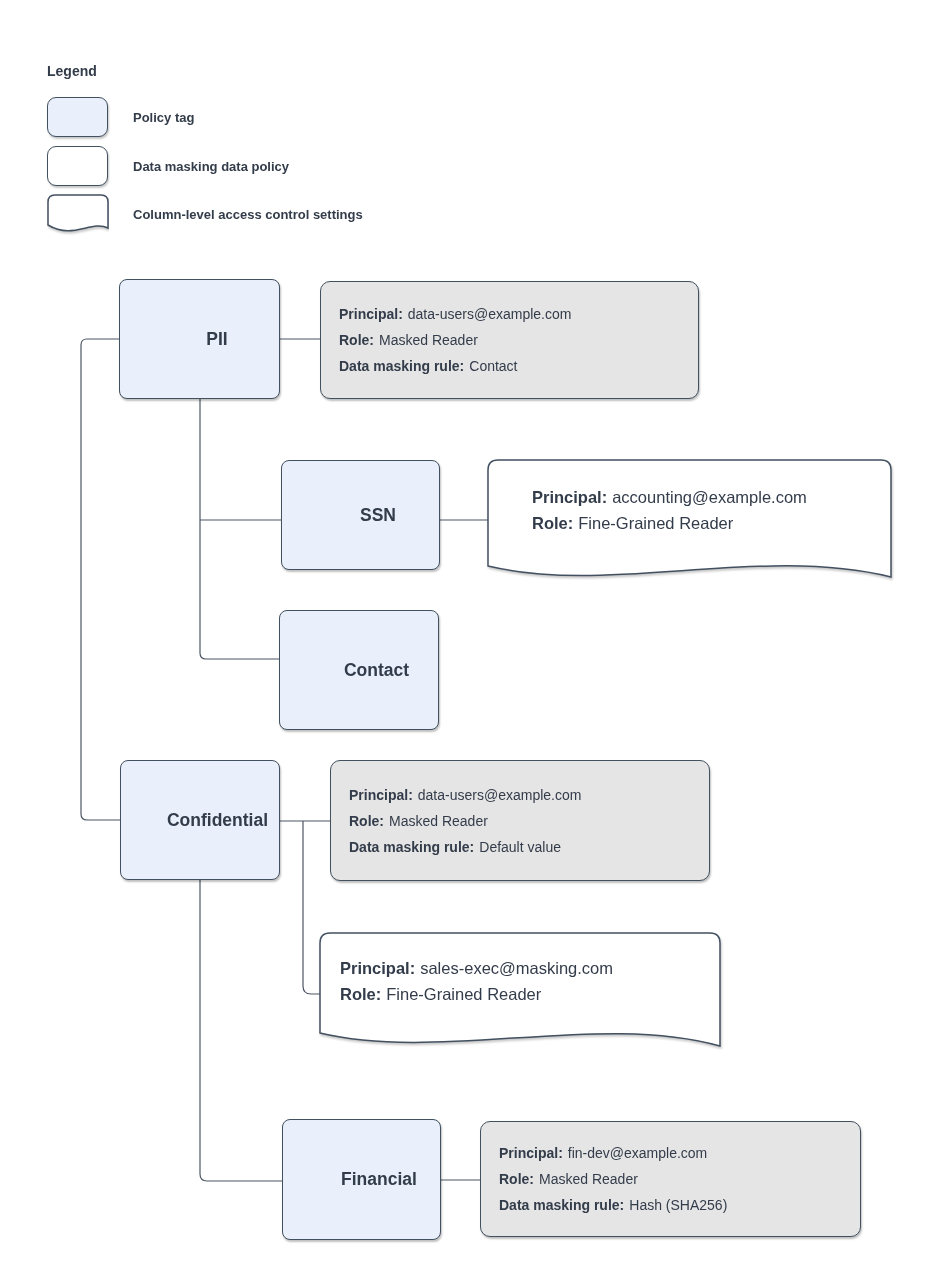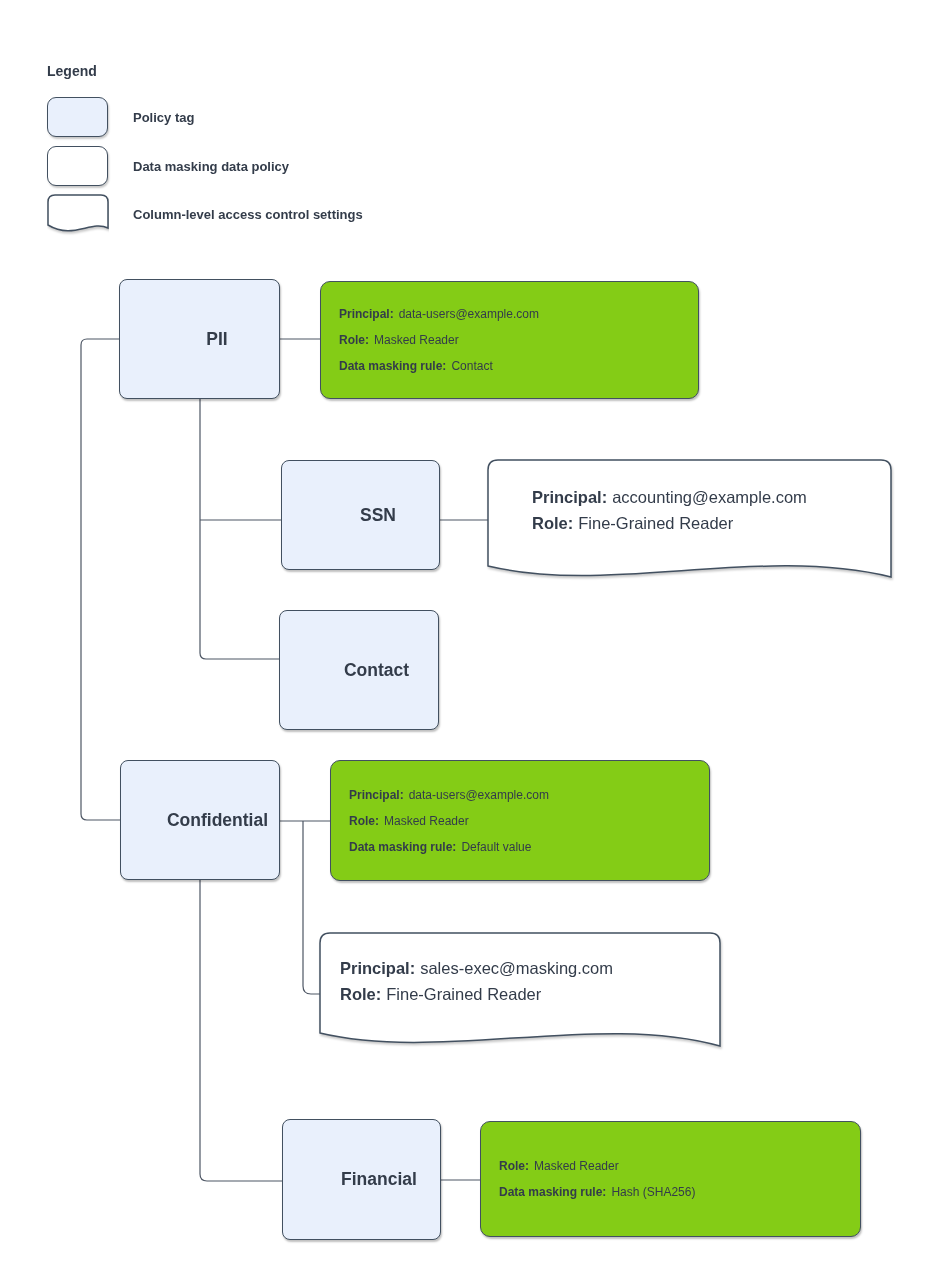--- a/index.html
+++ b/index.html
@@ -35,9 +35,9 @@
   }
   .policy-box {
     position:absolute; box-sizing:border-box;
-    background:#84cc16; border:1.5px solid #425060; border-radius:10px;
+    background:#e5e5e5; border:1.5px solid #425060; border-radius:10px;
     display:flex; flex-direction:column; justify-content:center;
-    padding:0 10px 0 18px; font-size:12px; line-height:26px;
+    padding:0 10px 0 18px; font-size:14px; line-height:26px;
     box-shadow:1px 2px 2px rgba(0,0,0,0.25);
   }
   .doc-text {

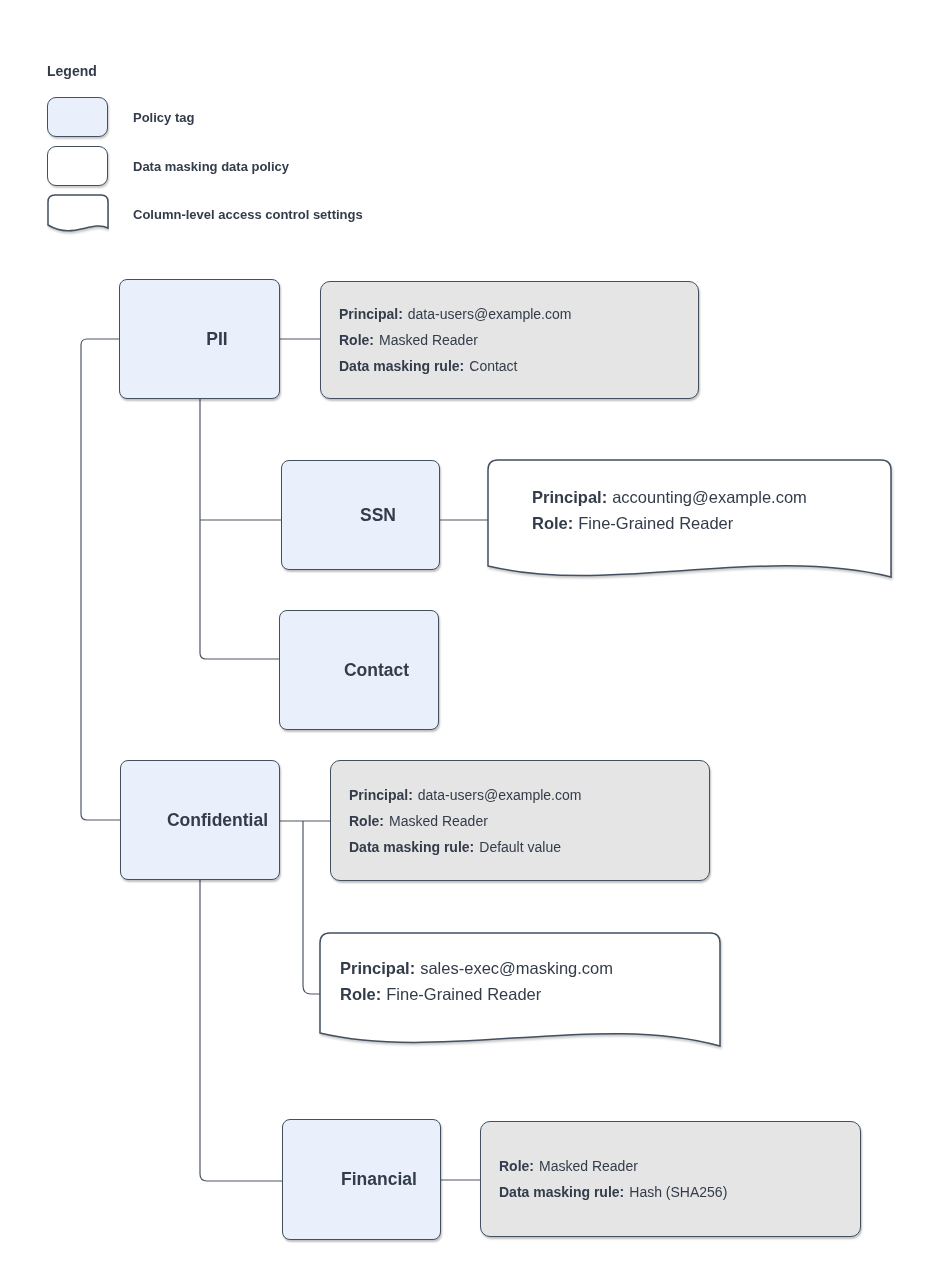--- a/index.html
+++ b/index.html
@@ -131,6 +131,9 @@
 
   <div class="policy-box" style="left:480px; top:1121px; width:381px; height:116px;">
     <div class="policy-line">
+      <span class="lb">Principal:</span><span>fin-dev@example.com</span>
+    </div>
+    <div class="policy-line">
       <span class="lb">Role:</span><span>Masked Reader</span>
     </div>
     <div class="policy-line">

